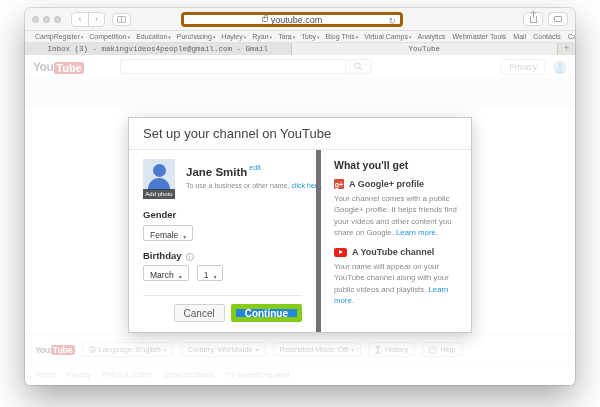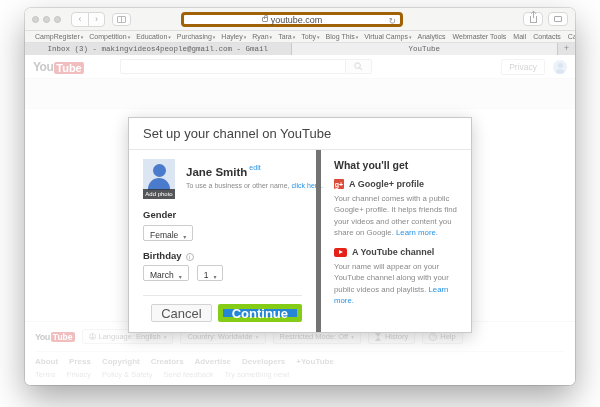--- a/index.html
+++ b/index.html
@@ -118,7 +118,7 @@
             display:inline-flex; align-items:flex-end; gap:5px; padding:0 6px; }
   .selbtn .caret { font-size:6px; color:#777; }
   .mfooter { border-top:1px solid #e7e7e7; margin-top:14px; padding-top:8px; display:flex; justify-content:flex-end; gap:6px; }
-  .btn { height:18px; font-size:13px; border-radius:2px; display:inline-flex; align-items:center; padding:0 9px; }
+  .btn { height:18px; font-size:10px; border-radius:2px; display:inline-flex; align-items:center; padding:0 9px; }
   .btn.cancel { background:#f8f8f8; border:1px solid #d3d3d3; color:#555; }
   .btn.continue { background:#2586d7; border:5px solid #84cc16; color:#fff; font-weight:bold; }
   .perk { margin-bottom:9px; }

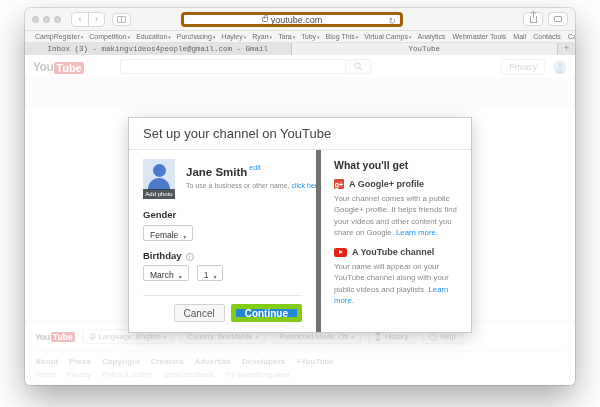--- a/index.html
+++ b/index.html
@@ -304,16 +304,6 @@
           </span>
         </div>
         <div class="fdivider"></div>
-        <div class="flinks r1">
-
-        <span>About</span>
-            <span>Press</span>
-            <span>Copyright</span>
-            <span>Creators</span>
-            <span>Advertise</span>
-            <span>Developers</span>
-            <span>+YouTube</span>
-          </div>
         <div class="flinks r2">
 
         <span>Terms</span>

